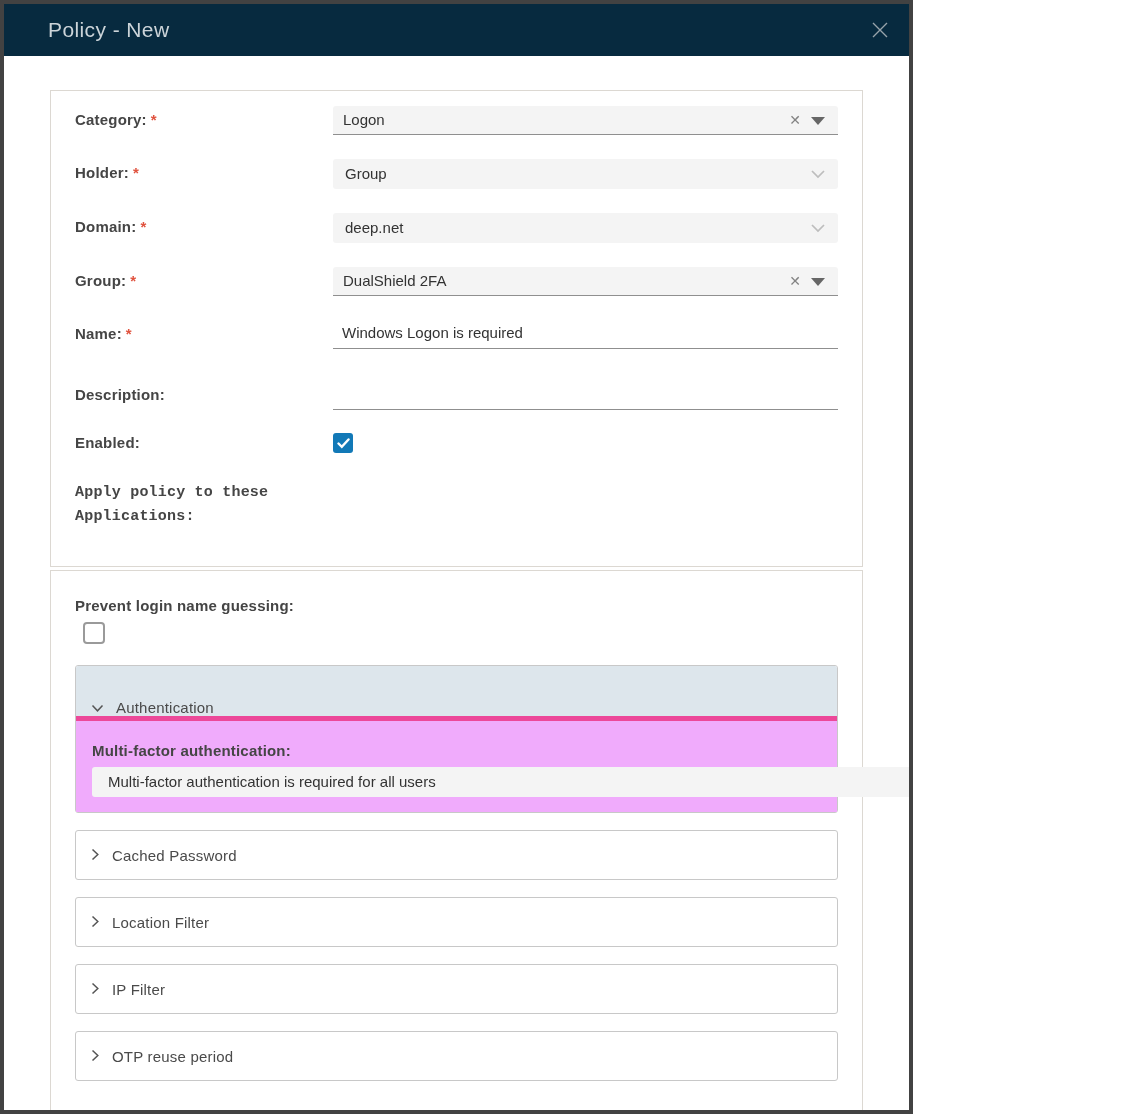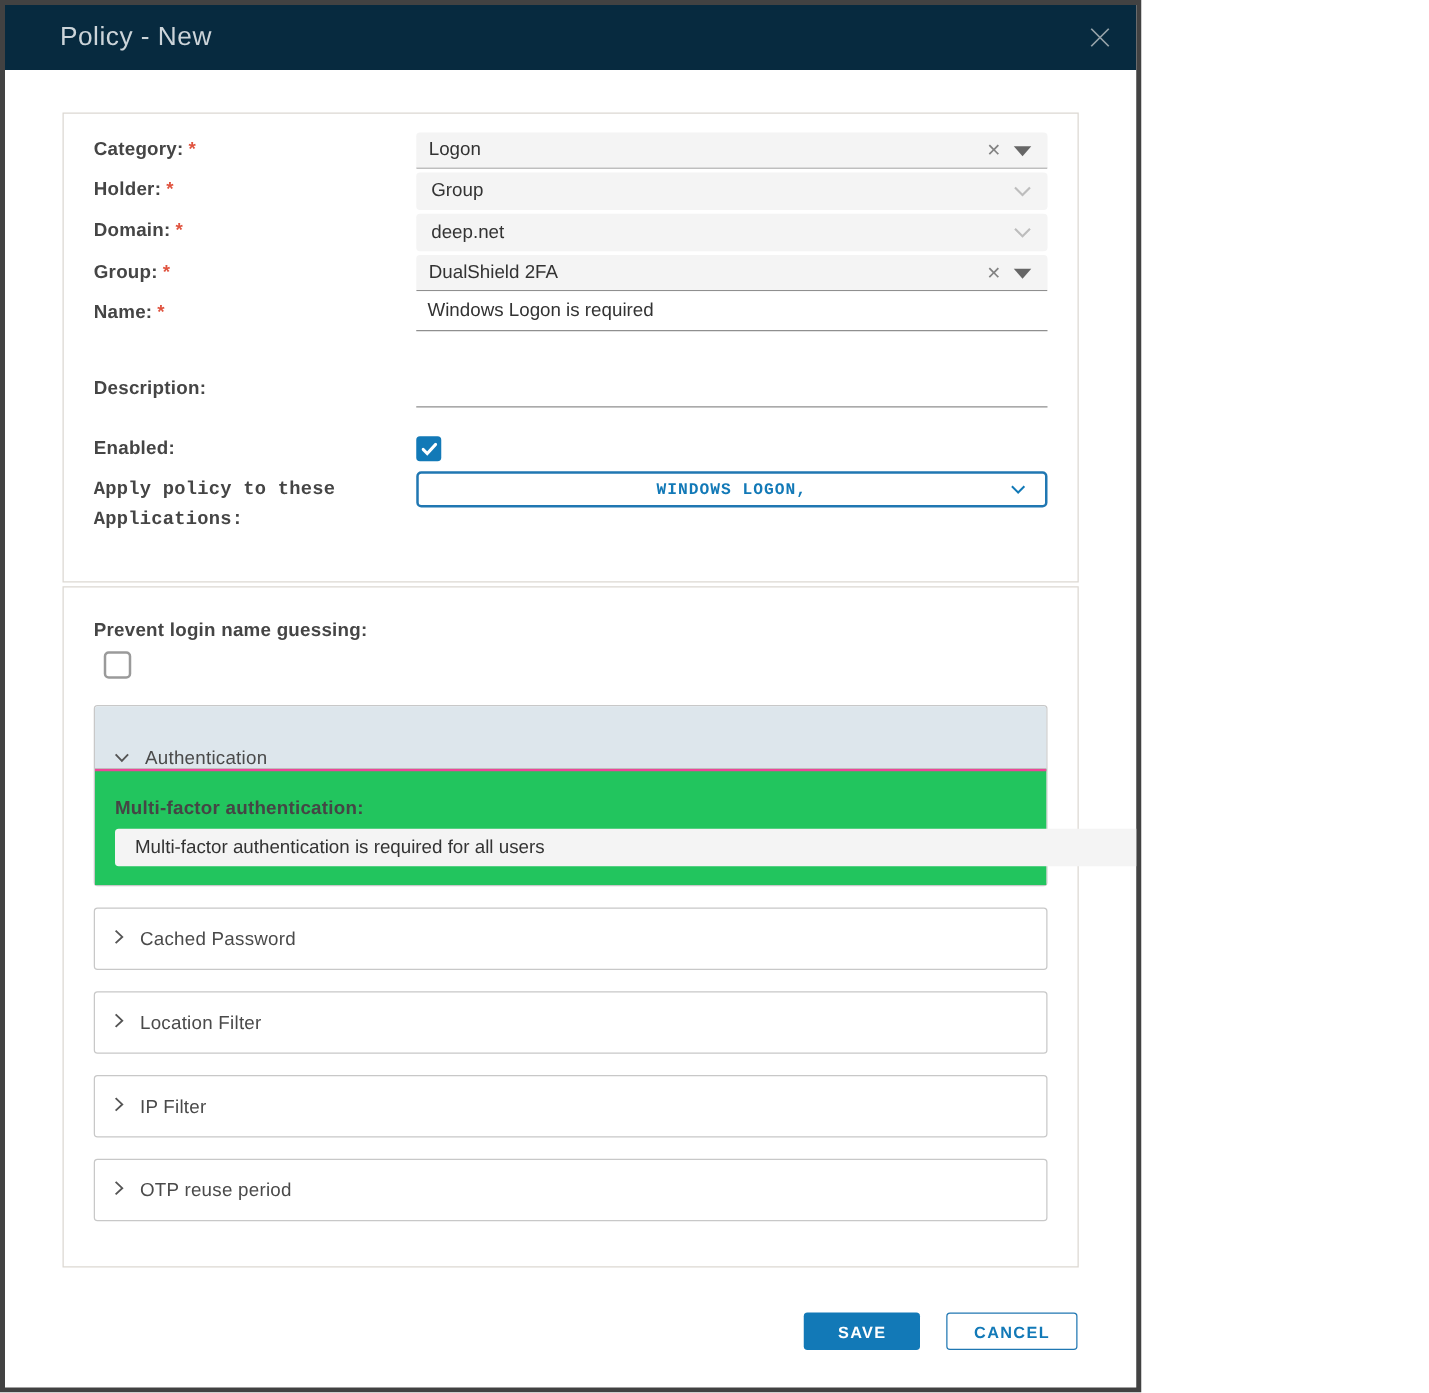--- a/index.html
+++ b/index.html
@@ -20,7 +20,7 @@
   .panel1{margin-top:34px;padding:15px 24px 25px;}
   .panel2{margin-top:3px;padding:26px 24px 36px;}
   
-  .row{display:flex;margin-bottom:3px;}
+  .row{display:flex;margin-bottom:24px;}
   .row:last-child{margin-bottom:12px;font-family:Liberation Mono, monospace;}
   .row-label{width:258px;min-width:258px;box-sizing:border-box;padding-right:58px;
     color:#454545;font-size:15px;font-weight:600;line-height:28px;letter-spacing:.2px;}

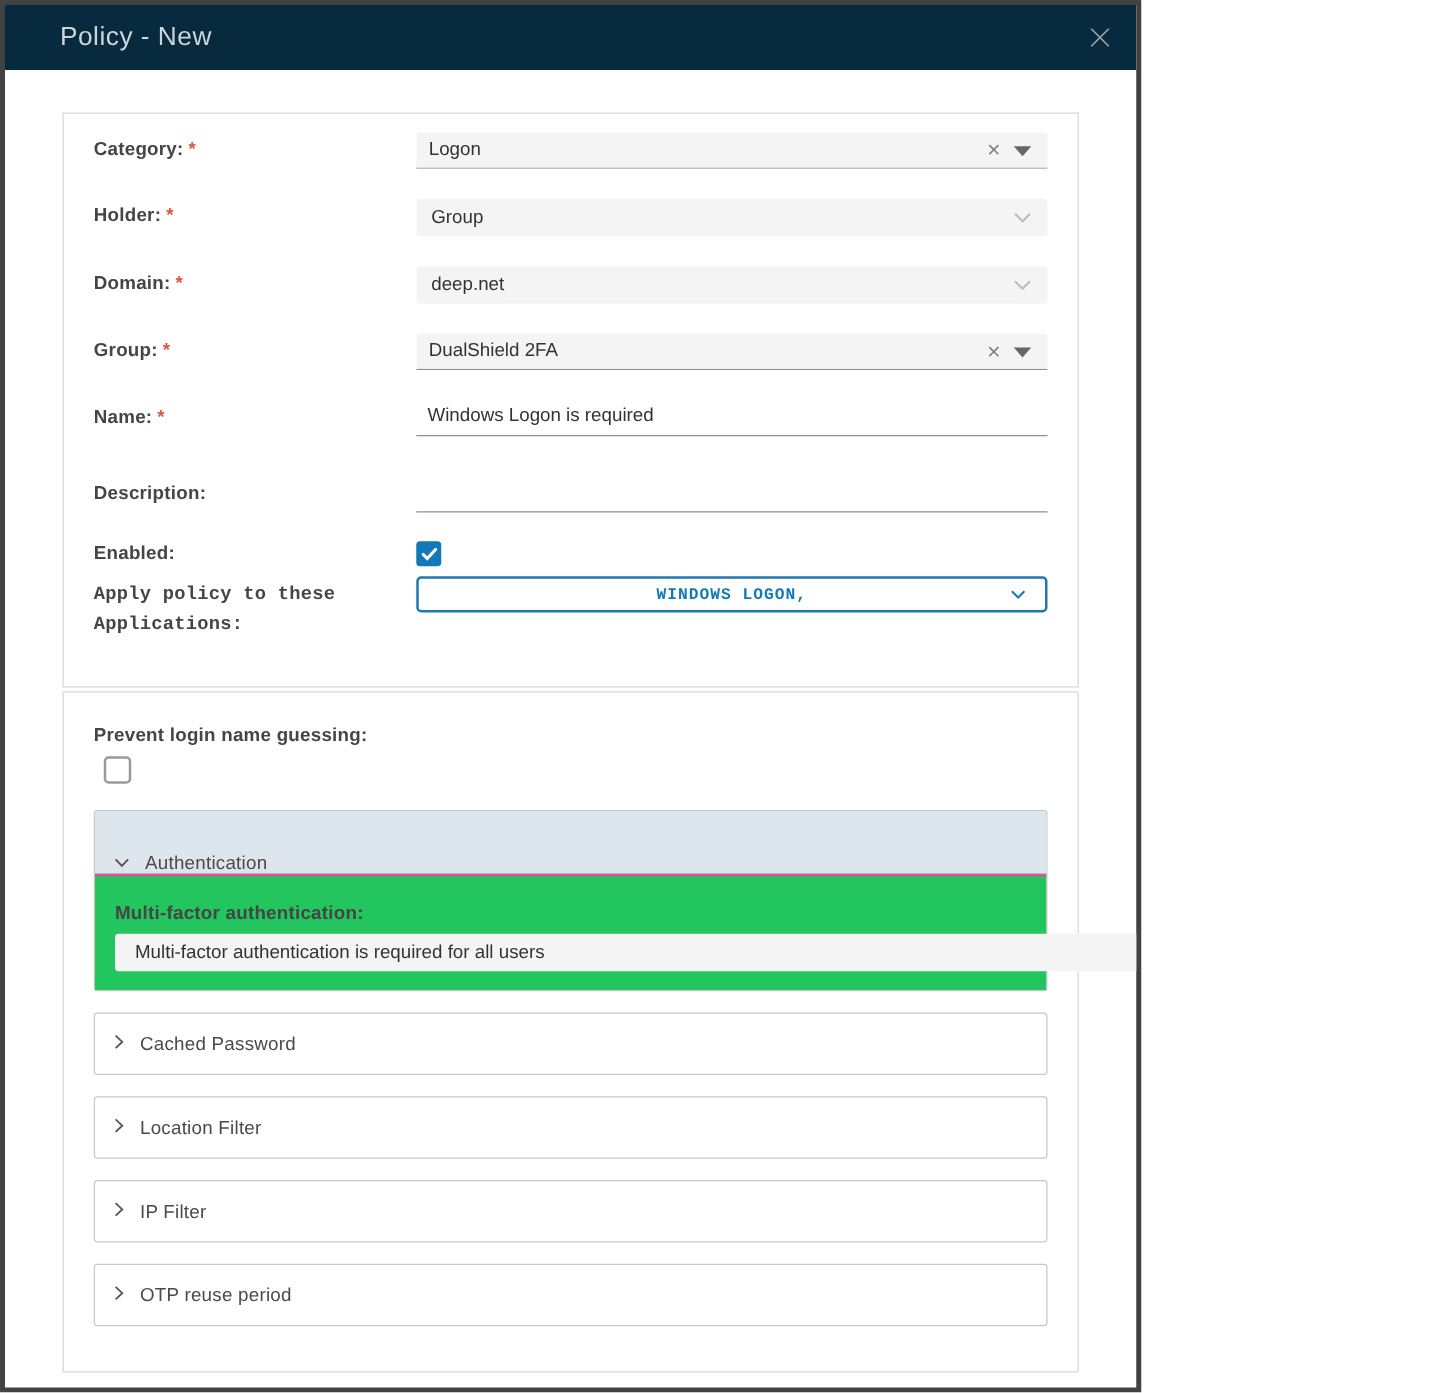--- a/index.html
+++ b/index.html
@@ -167,7 +167,7 @@
       </div>
     </div>
 
-    <div class="row" style="margin-bottom:4px;">
+    <div class="row" style="margin-bottom:21px;">
       <div class="row-label">
         <span>Enabled:</span>
       </div>

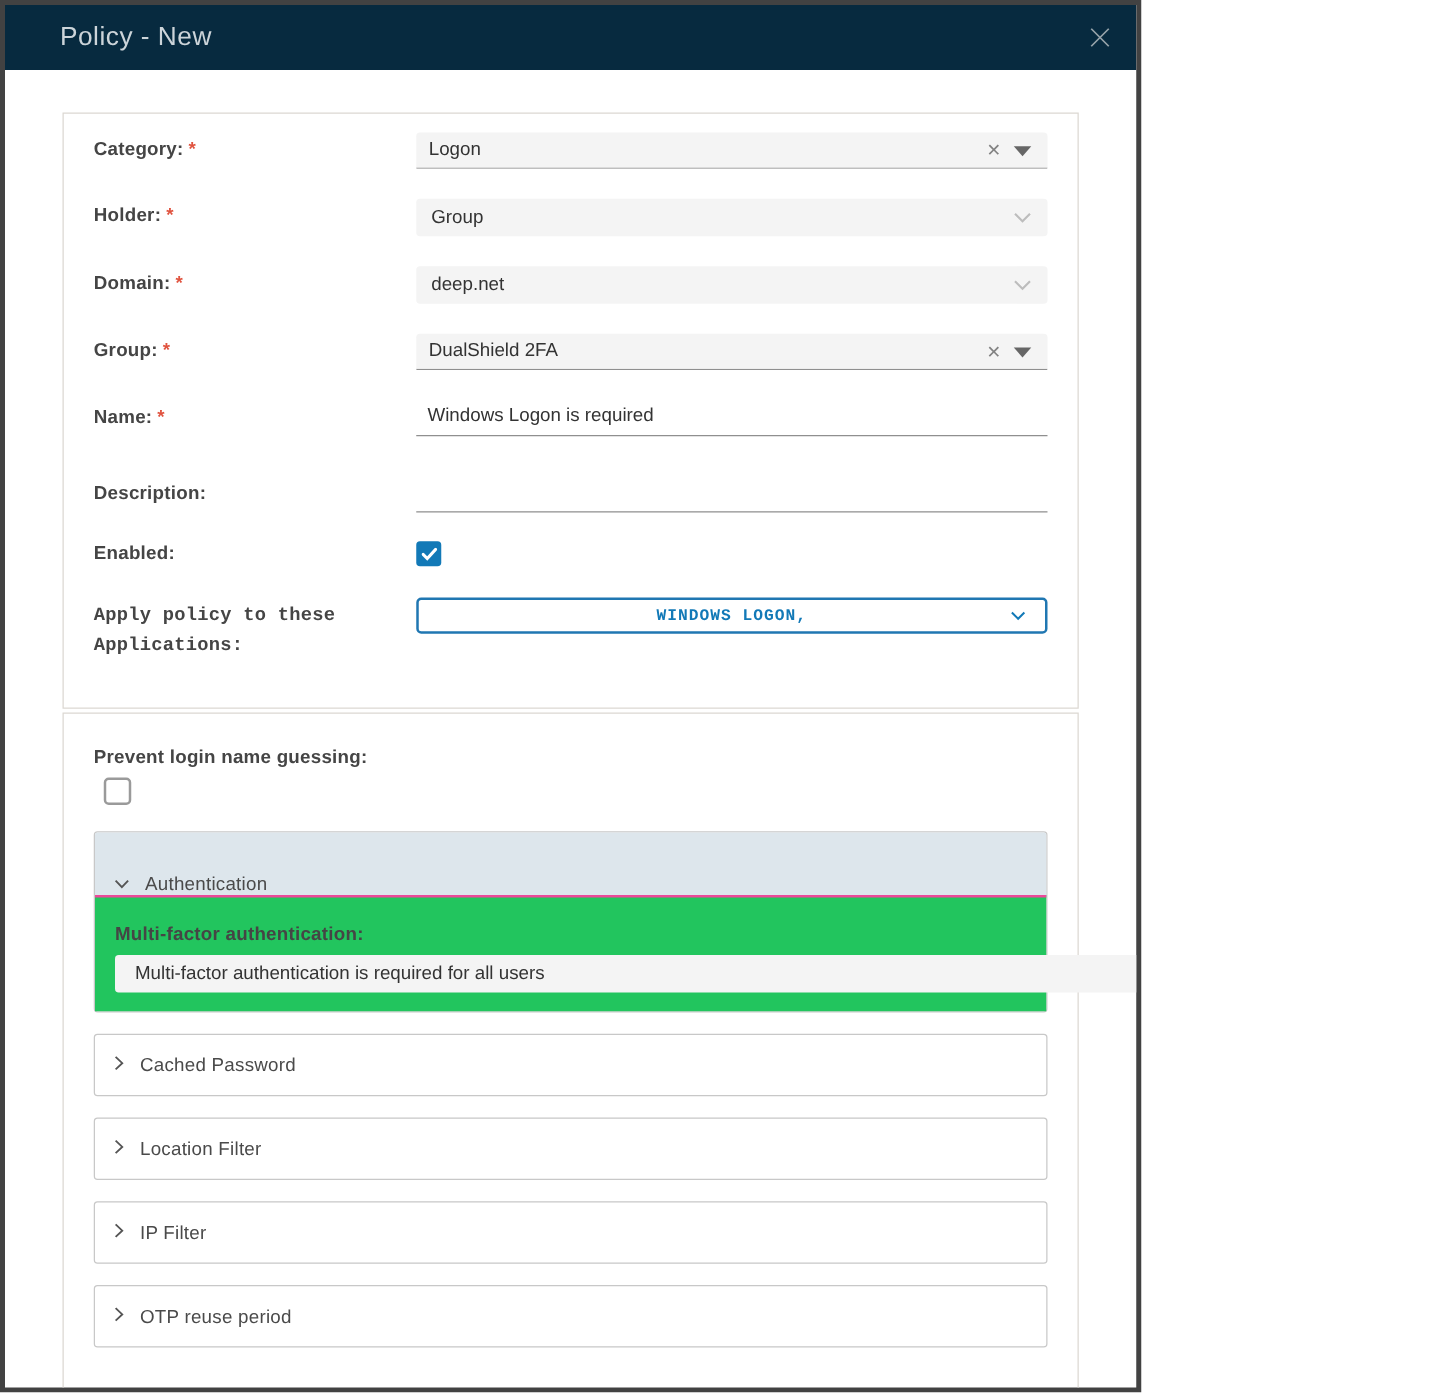--- a/index.html
+++ b/index.html
@@ -184,16 +184,6 @@
       <div class="row-label">
         <div class="lbl-2line">Apply policy to these Applications:</div>
       </div>
-      <div class="field">
-        <div class="apps-btn">
-          <span>WINDOWS LOGON,</span>
-          <span class="chev" style="right:15px;">
-            <svg width="13" height="9" viewBox="0 0 13 9">
-                <path d="M1.5 1.5 L6.5 6.5 L11.5 1.5" fill="none" stroke="#1279b7" stroke-width="1.6"></path>
-              </svg>
-          </span>
-        </div>
-      </div>
     </div>
 
   </div>

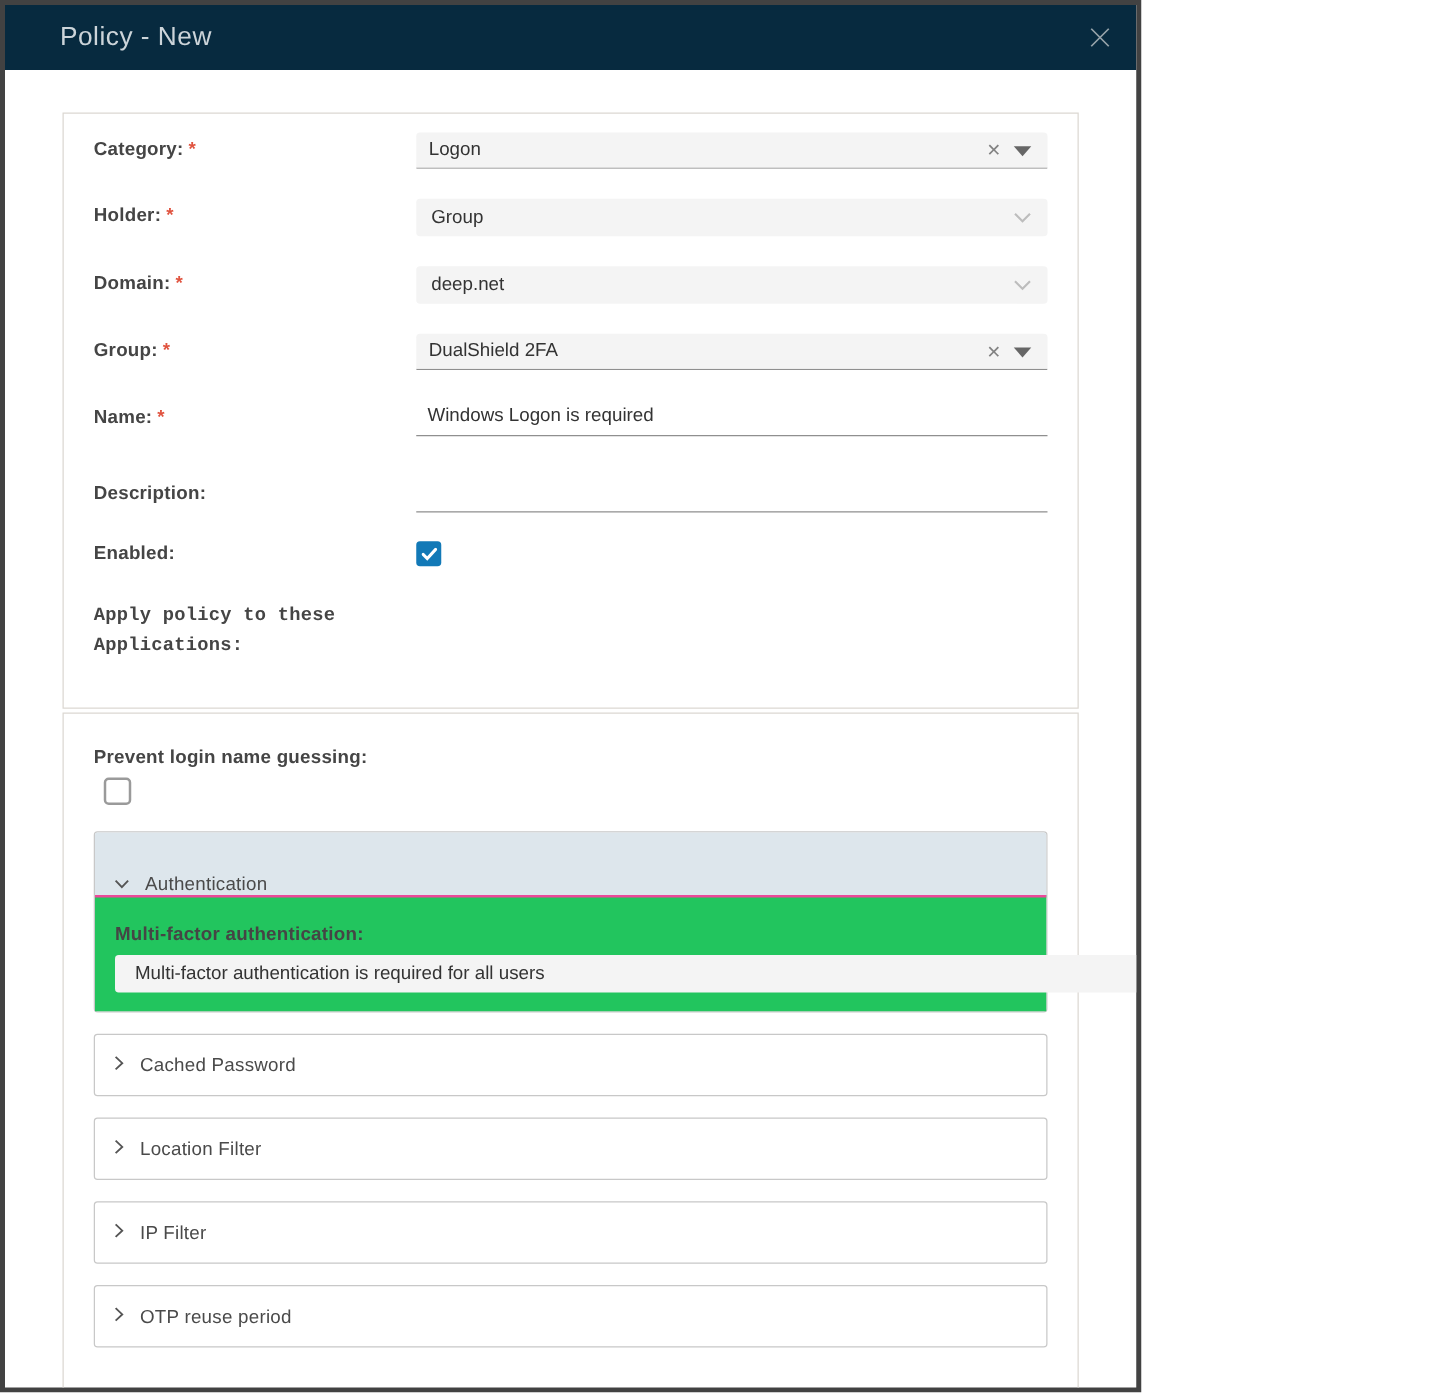--- a/index.html
+++ b/index.html
@@ -61,7 +61,7 @@
     font-size:15px;color:#4a4a4a;cursor:pointer;}
   .acc-open .acc-header{background:#dde6ec;height:50px;border-radius:2px 2px 0 0;align-items:flex-end;}
   .acc-title{margin-left:12px;letter-spacing:.2px;}
-  .acc-body{border-top:2px solid #ec4899;padding:21px 16px 15px;background:#22c55e;}
+  .acc-body{border-top:5px solid #ec4899;padding:21px 16px 15px;background:#f0abfc;}
   .mfa-label{font-weight:600;font-size:15px;color:#454545;margin-bottom:8px;letter-spacing:.2px;}
   .mfa-select{width:879px;}
   

